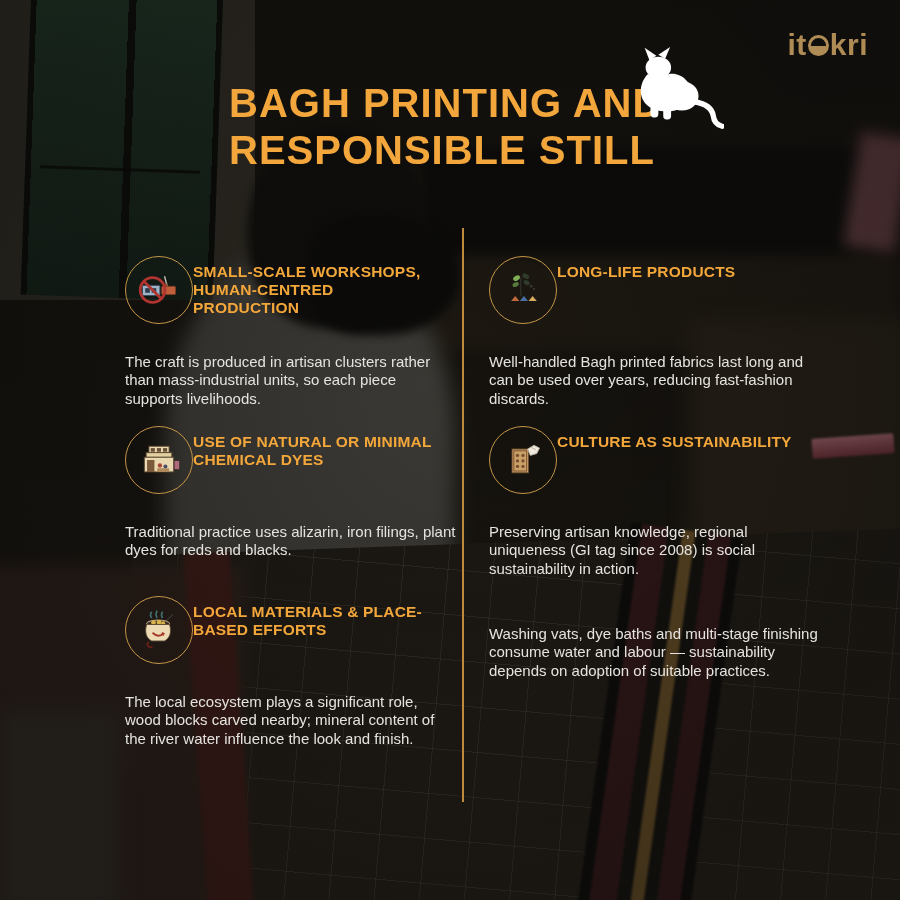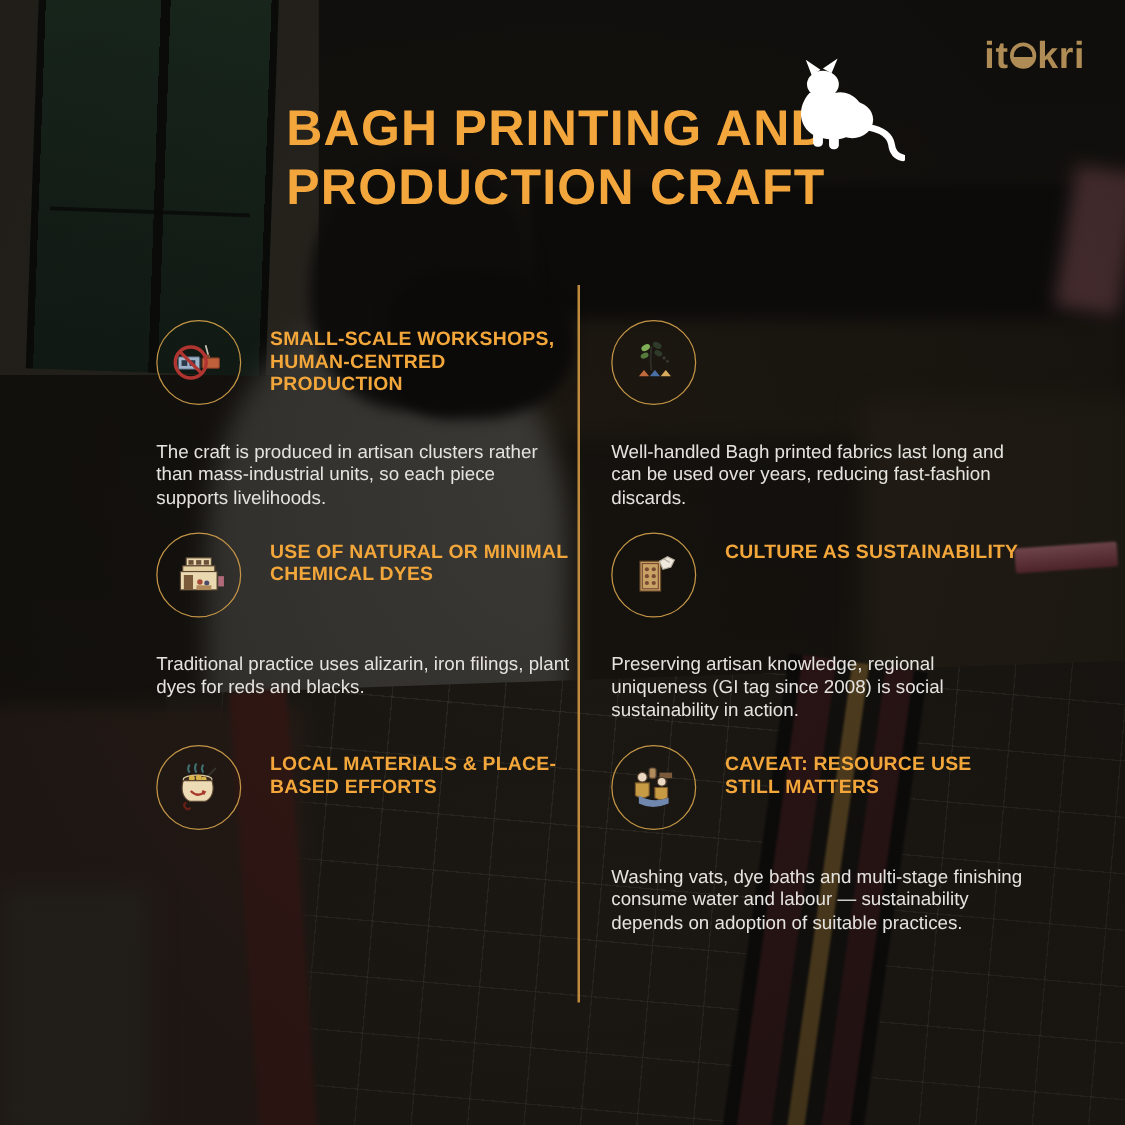--- a/index.html
+++ b/index.html
@@ -91,7 +91,7 @@
 
   <div class="title">
     <div>BAGH PRINTING AND</div>
-    <div>PRODUCTION CRAFT</div>
+    <div>RESPONSIBLE STILL</div>
   </div>
 
   <svg class="cat" width="98" height="92" viewBox="0 0 100 92">

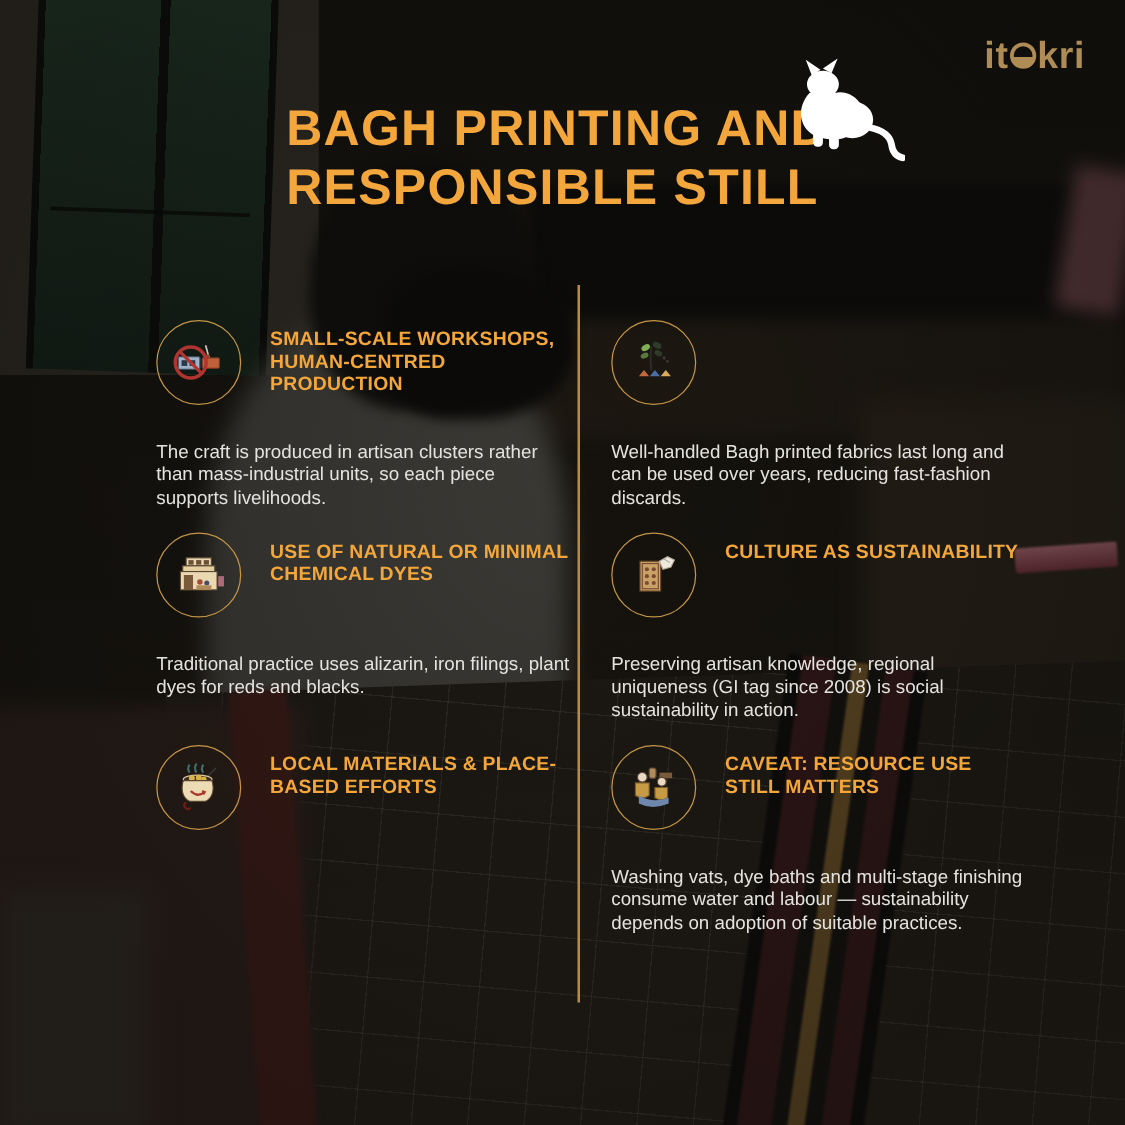--- a/index.html
+++ b/index.html
@@ -52,7 +52,7 @@
   .divider{position:absolute;left:462px;top:228px;width:2px;height:574px;background:#C08A3E;}
   .grid{position:absolute;left:125px;top:256px;width:704px;display:grid;
     grid-template-columns:340px 340px;column-gap:24px;grid-auto-rows:170px;}
-  .cell-head{display:flex;align-items:flex-start;gap:23px;height:68px;}
+  .cell-head{display:flex;align-items:flex-start;gap:0;height:68px;}
   .icon-ring{width:66px;height:66px;min-width:66px;border:1.5px solid #C49546;border-radius:50%;
     display:flex;align-items:center;justify-content:center;}
   .heading{color:#F3A73B;font-weight:700;font-size:15.5px;line-height:1.16;letter-spacing:.2px;

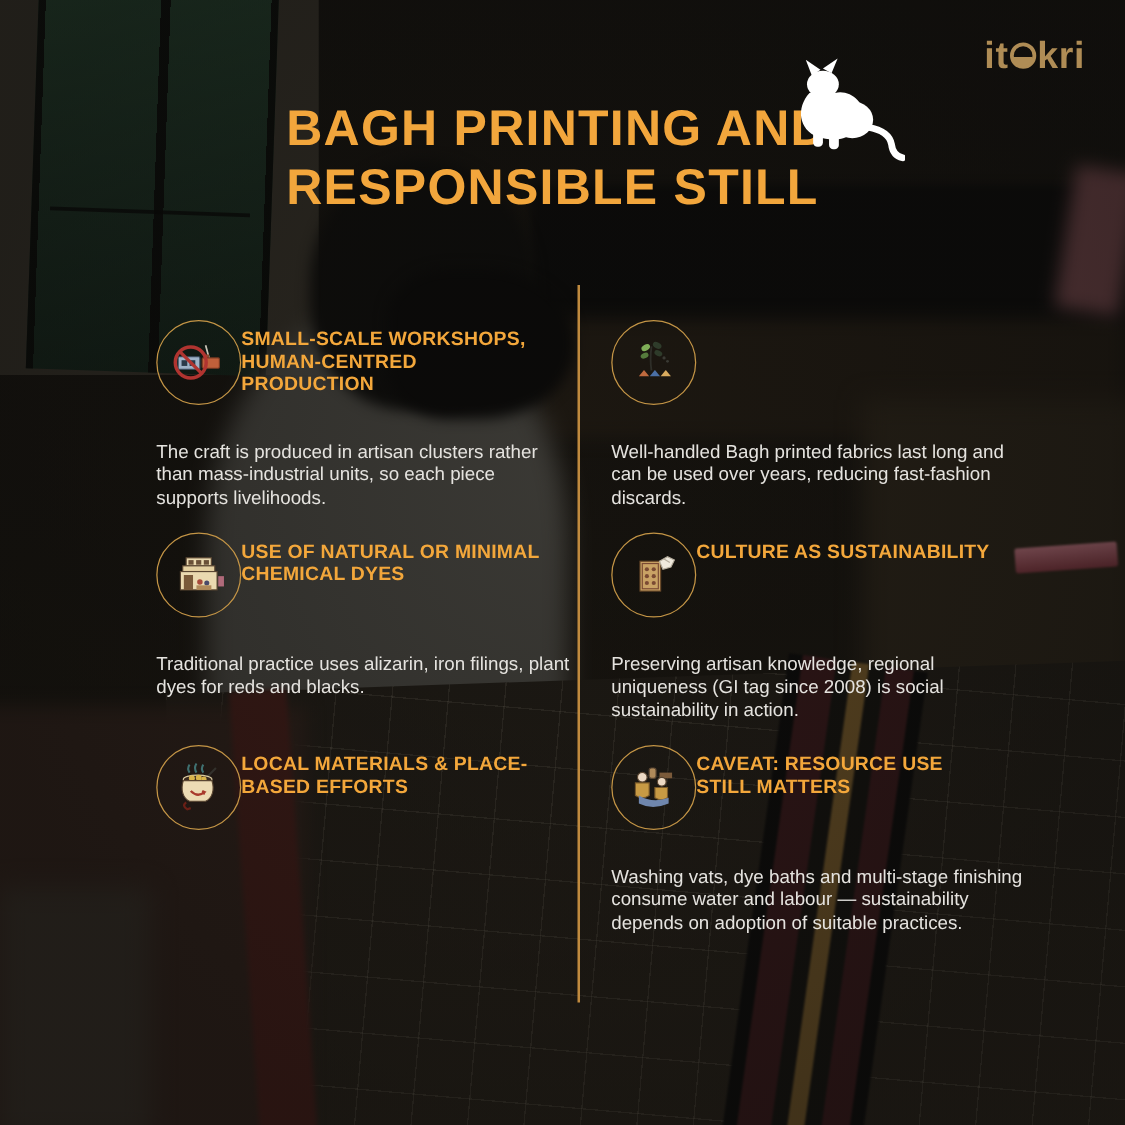--- a/index.html
+++ b/index.html
@@ -146,6 +146,7 @@
             <path d="M30,36 l4.5,-5.5 4.5,5.5 z" fill="#d9ab5e"></path>
           </svg>
         </div>
+        <div class="heading">LONG-LIFE PRODUCTS</div>
       </div>
       <div class="body-text">Well-handled Bagh printed fabrics last long and can be used over years, reducing fast-fashion discards.</div>
     </div>

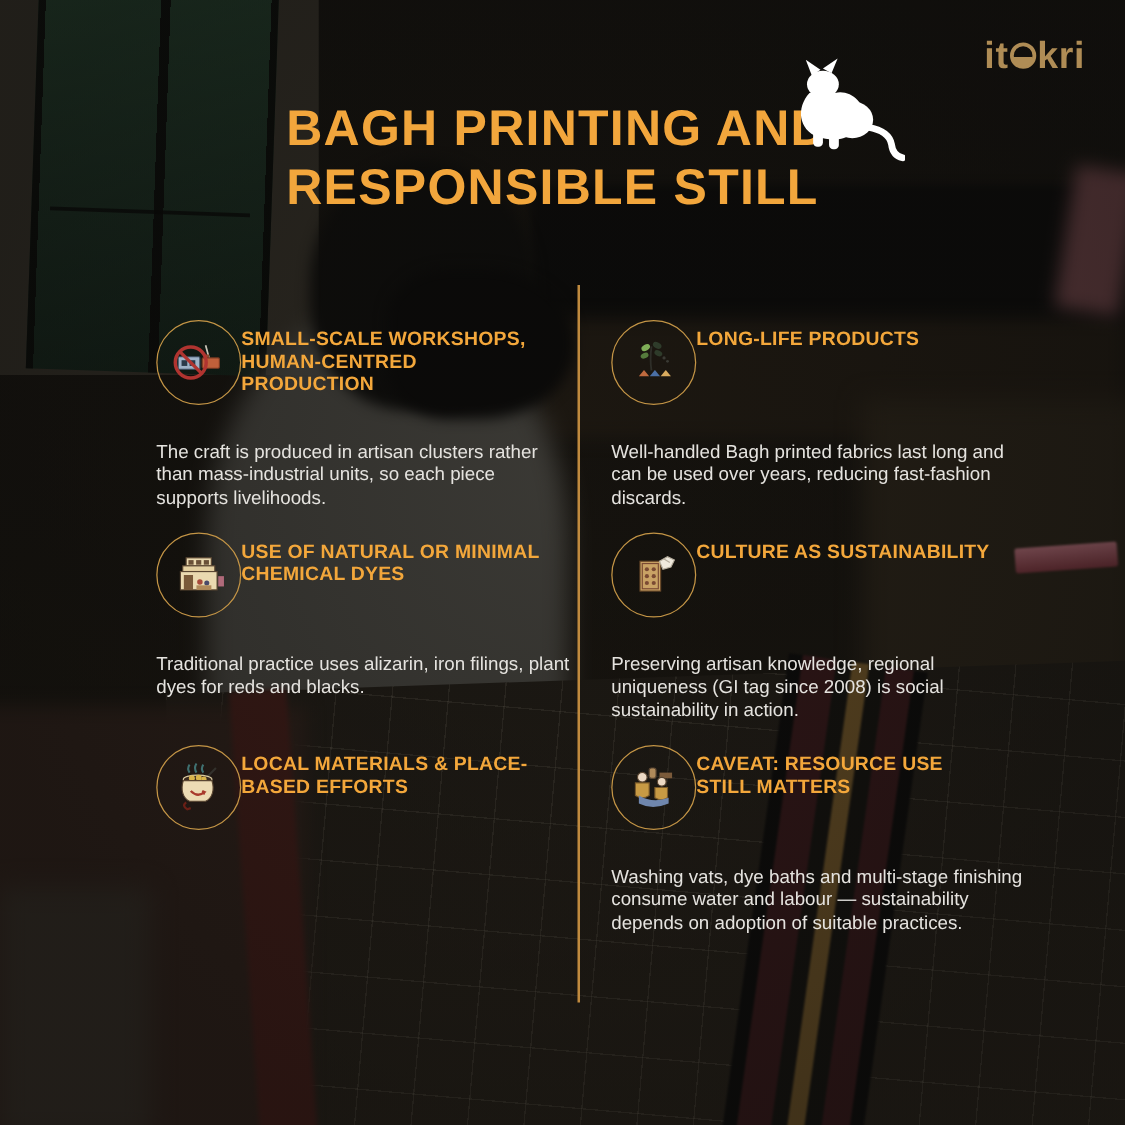--- a/index.html
+++ b/index.html
@@ -216,20 +216,6 @@
     </div>
 
     <div class="cell">
-      <div class="cell-head">
-        <div class="icon-ring">
-          <svg width="44" height="44" viewBox="0 0 48 48">
-            <rect x="20" y="7" width="6" height="9" rx="2" fill="#b08a5a" stroke="#5a4632"></rect>
-            <rect x="29" y="11" width="11" height="5" fill="#7a5a3a"></rect>
-            <circle cx="14" cy="15" r="4.2" fill="#ecd9c4" stroke="#5a4632"></circle>
-            <path d="M8,20 h12 v11 q-6,4 -12,0 z" fill="#c79a44" stroke="#7a5a2a"></path>
-            <circle cx="31" cy="19" r="3.8" fill="#ecd9c4" stroke="#5a4632"></circle>
-            <path d="M25,24 h11 v9 q-5.5,3.5 -11,0 z" fill="#c79a44" stroke="#7a5a2a"></path>
-            <path d="M11,31 q12,7 26,2 l0,5 q-14,6 -26,0 z" fill="#6f86ad"></path>
-          </svg>
-        </div>
-        <div class="heading">CAVEAT: RESOURCE USE STILL MATTERS</div>
-      </div>
       <div class="body-text">Washing vats, dye baths and multi-stage finishing consume water and labour — sustainability depends on adoption of suitable practices.</div>
     </div>
 

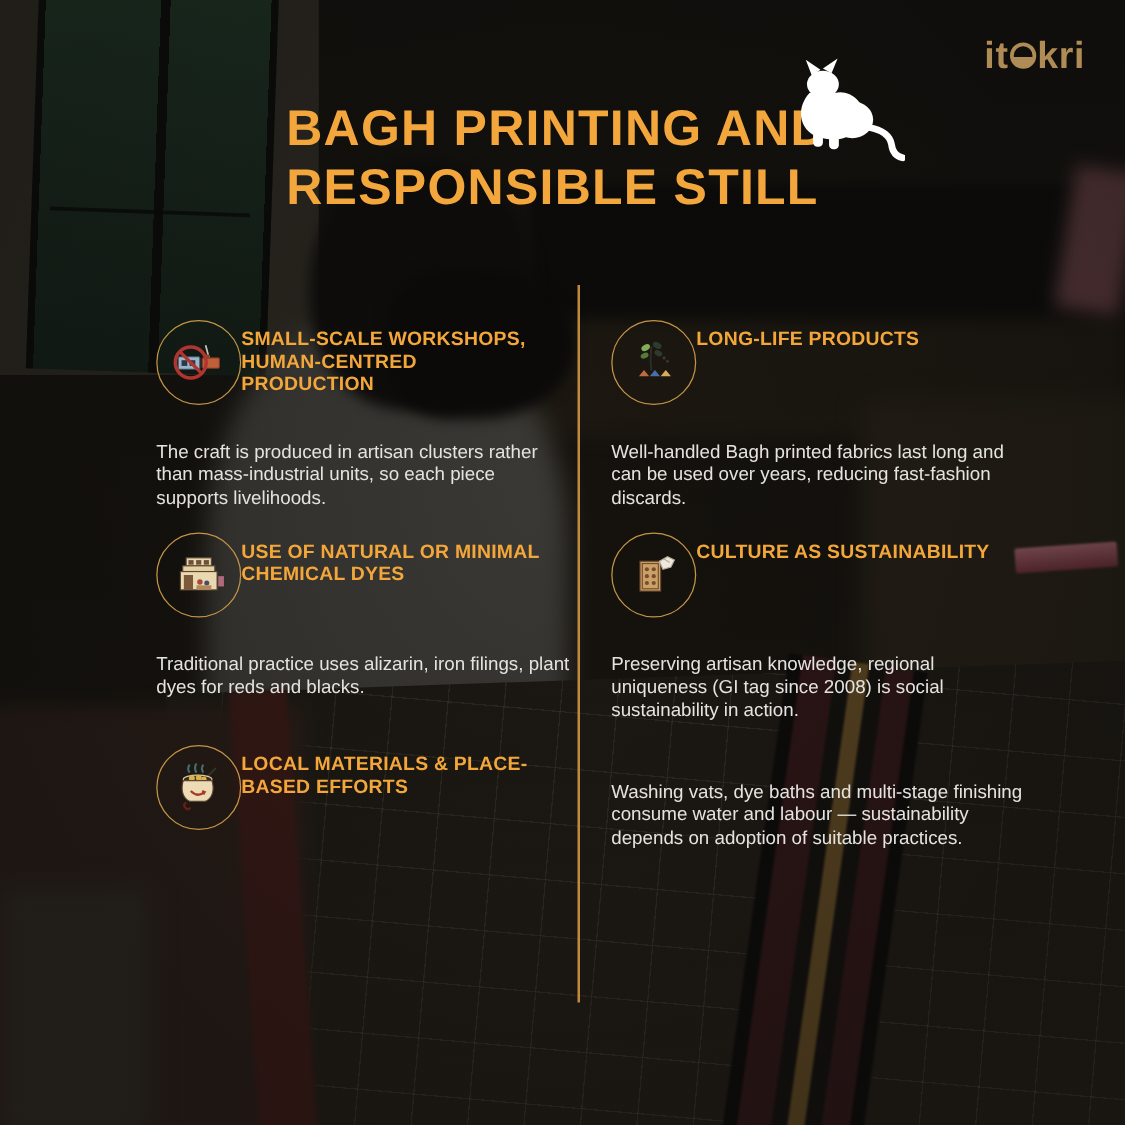--- a/index.html
+++ b/index.html
@@ -213,6 +213,7 @@
         </div>
         <div class="heading">LOCAL MATERIALS &amp; PLACE-BASED EFFORTS</div>
       </div>
+      <div class="body-text">The local ecosystem plays a significant role, wood blocks carved nearby; mineral content of the river water influence the look and finish.</div>
     </div>
 
     <div class="cell">

